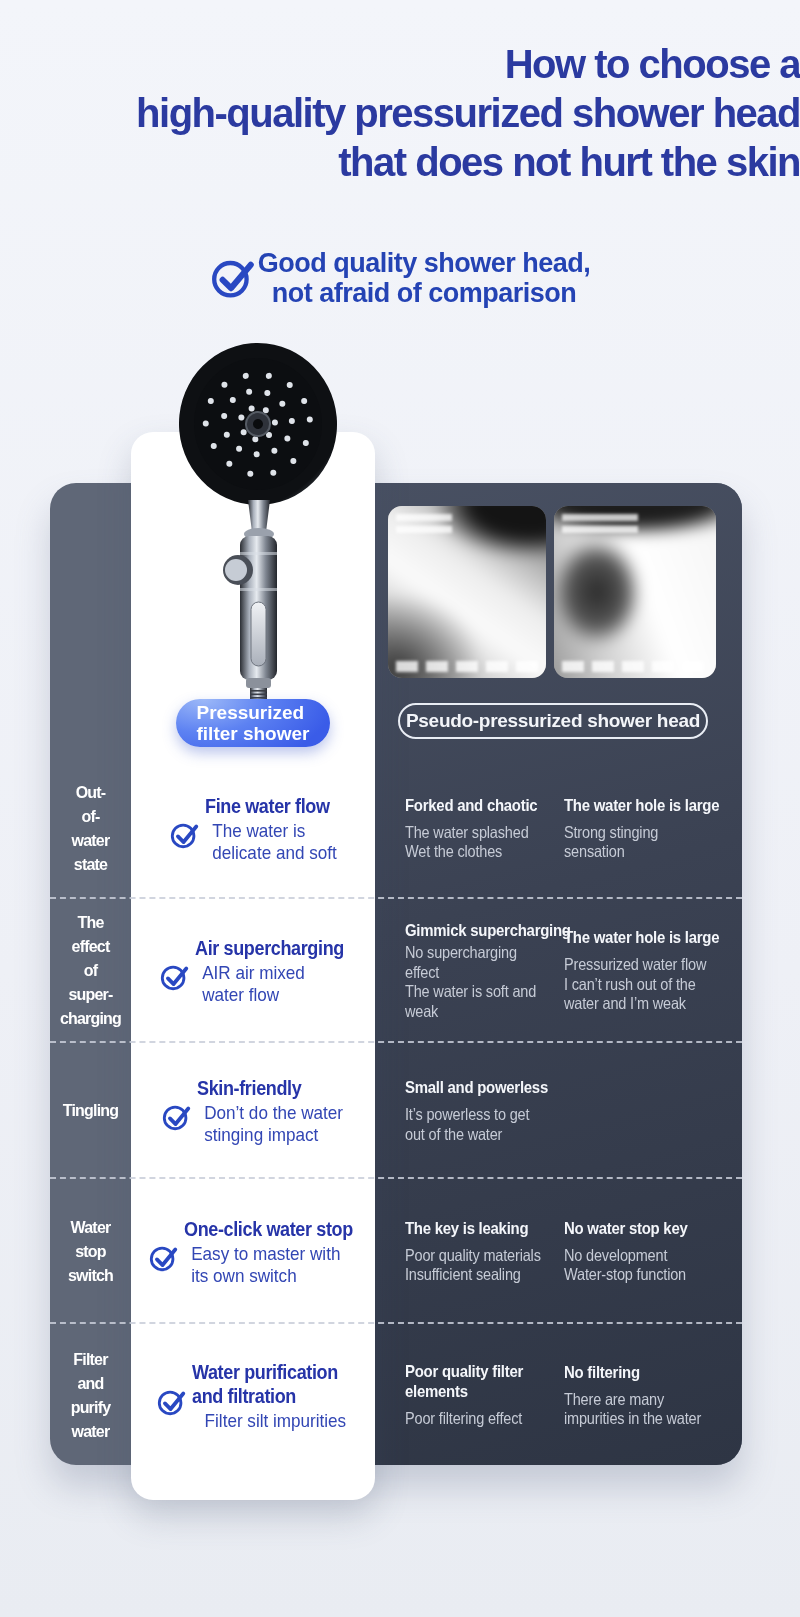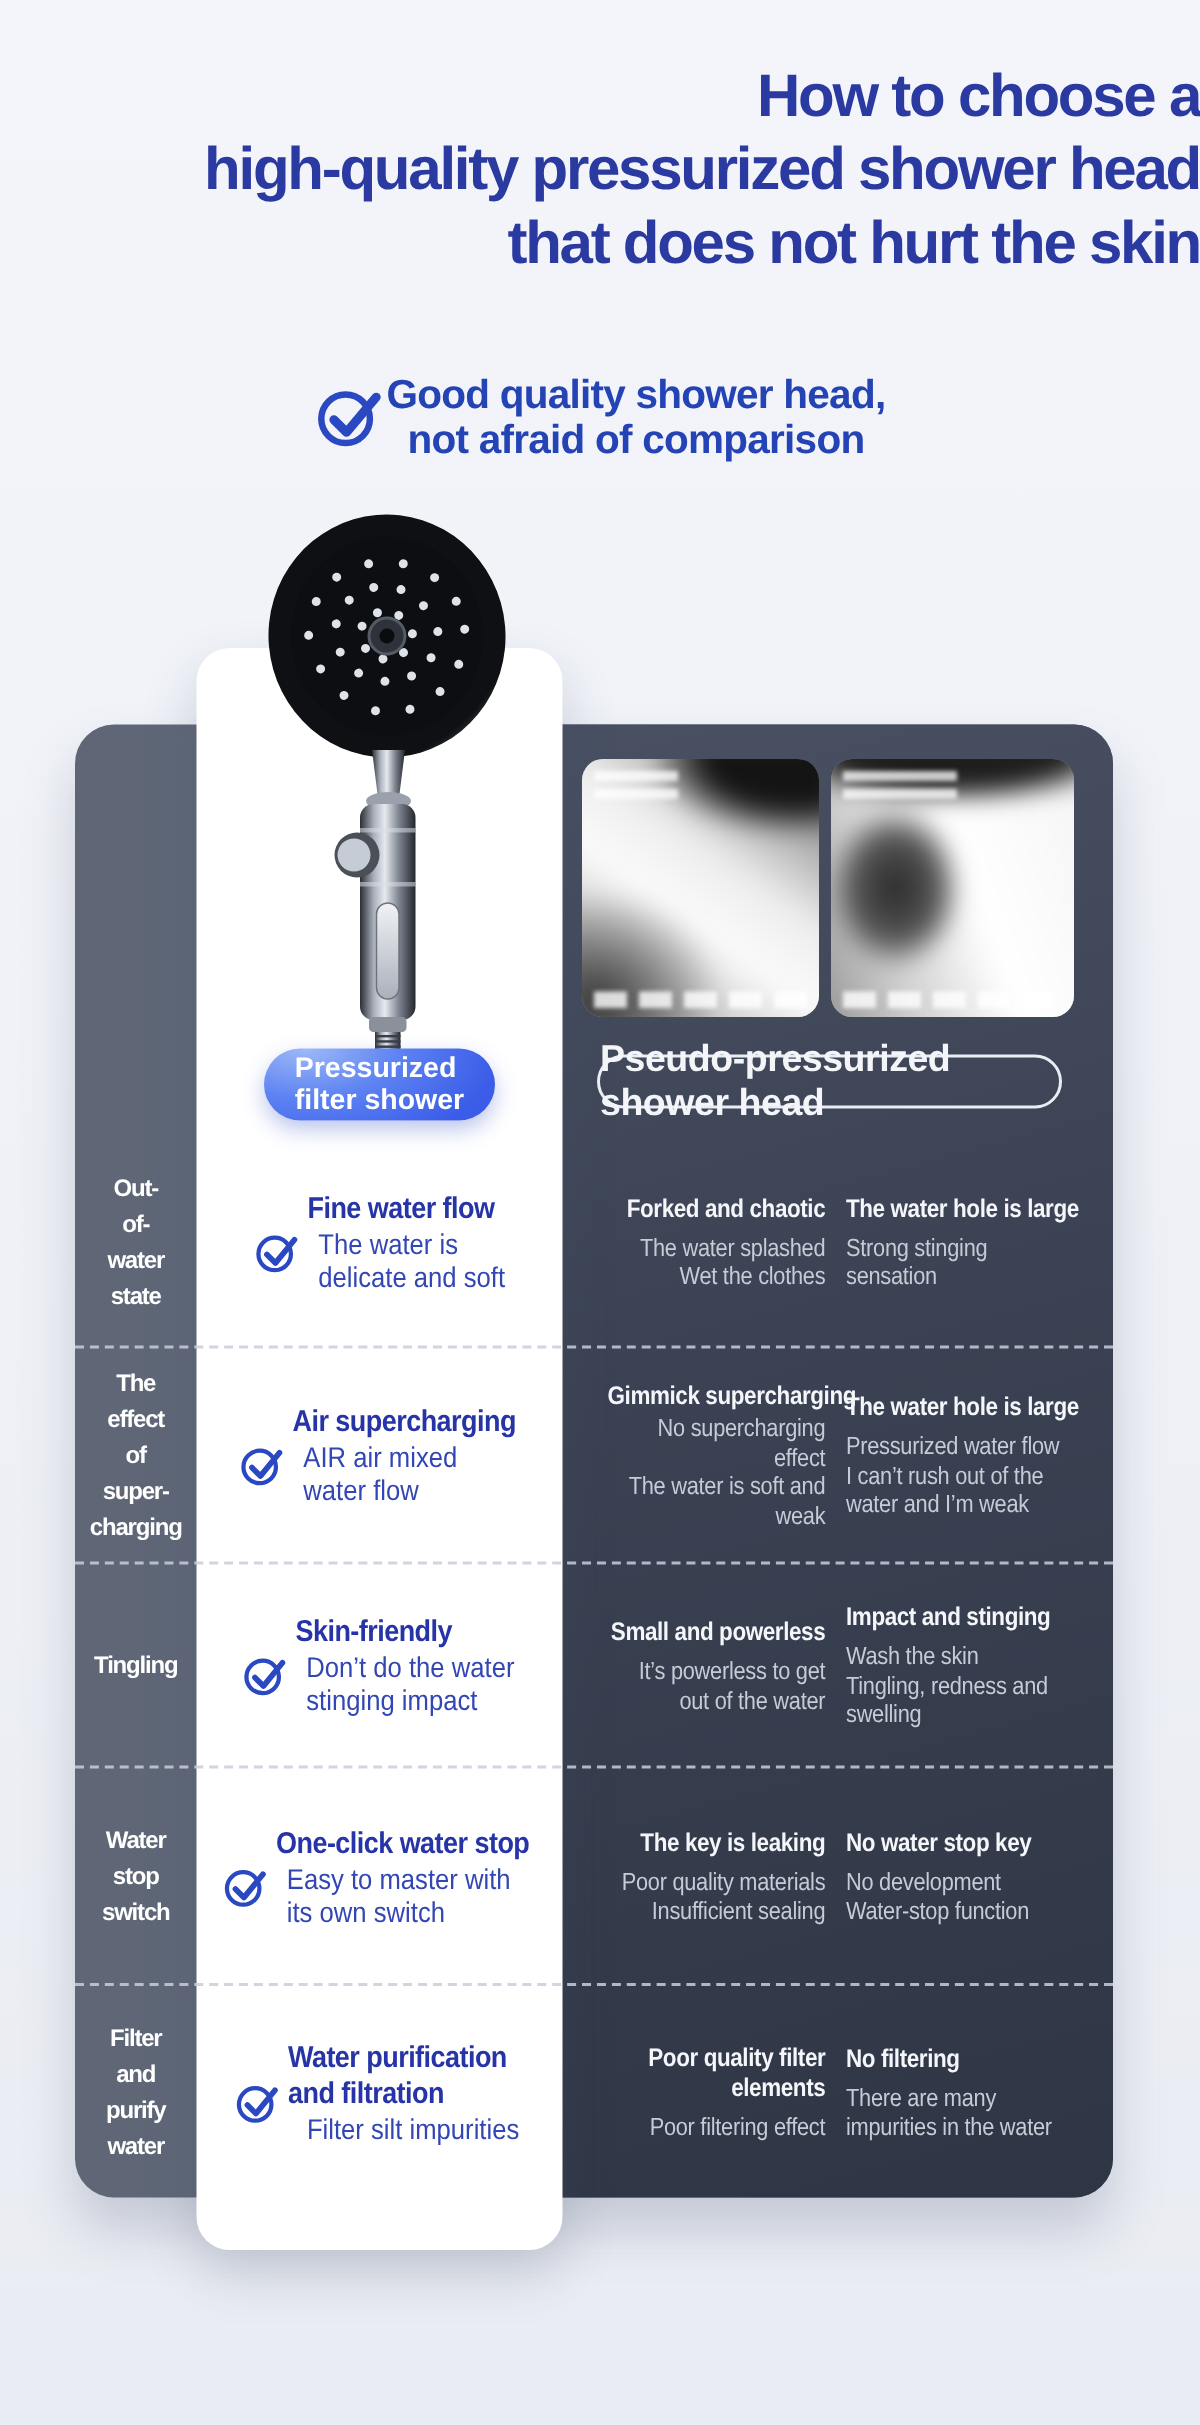--- a/index.html
+++ b/index.html
@@ -57,7 +57,7 @@
   }
   .pill-bad{
     position:absolute;left:398px;top:703px;width:310px;height:36px;border-radius:20px;
-    border:2px solid #e9edf4;color:#f3f5f9;font-weight:bold;font-size:25px;
+    border:2px solid #e9edf4;color:#f3f5f9;font-weight:bold;font-size:19px;
     letter-spacing:-0.3px;display:flex;align-items:center;justify-content:center;
     box-sizing:border-box;
   }

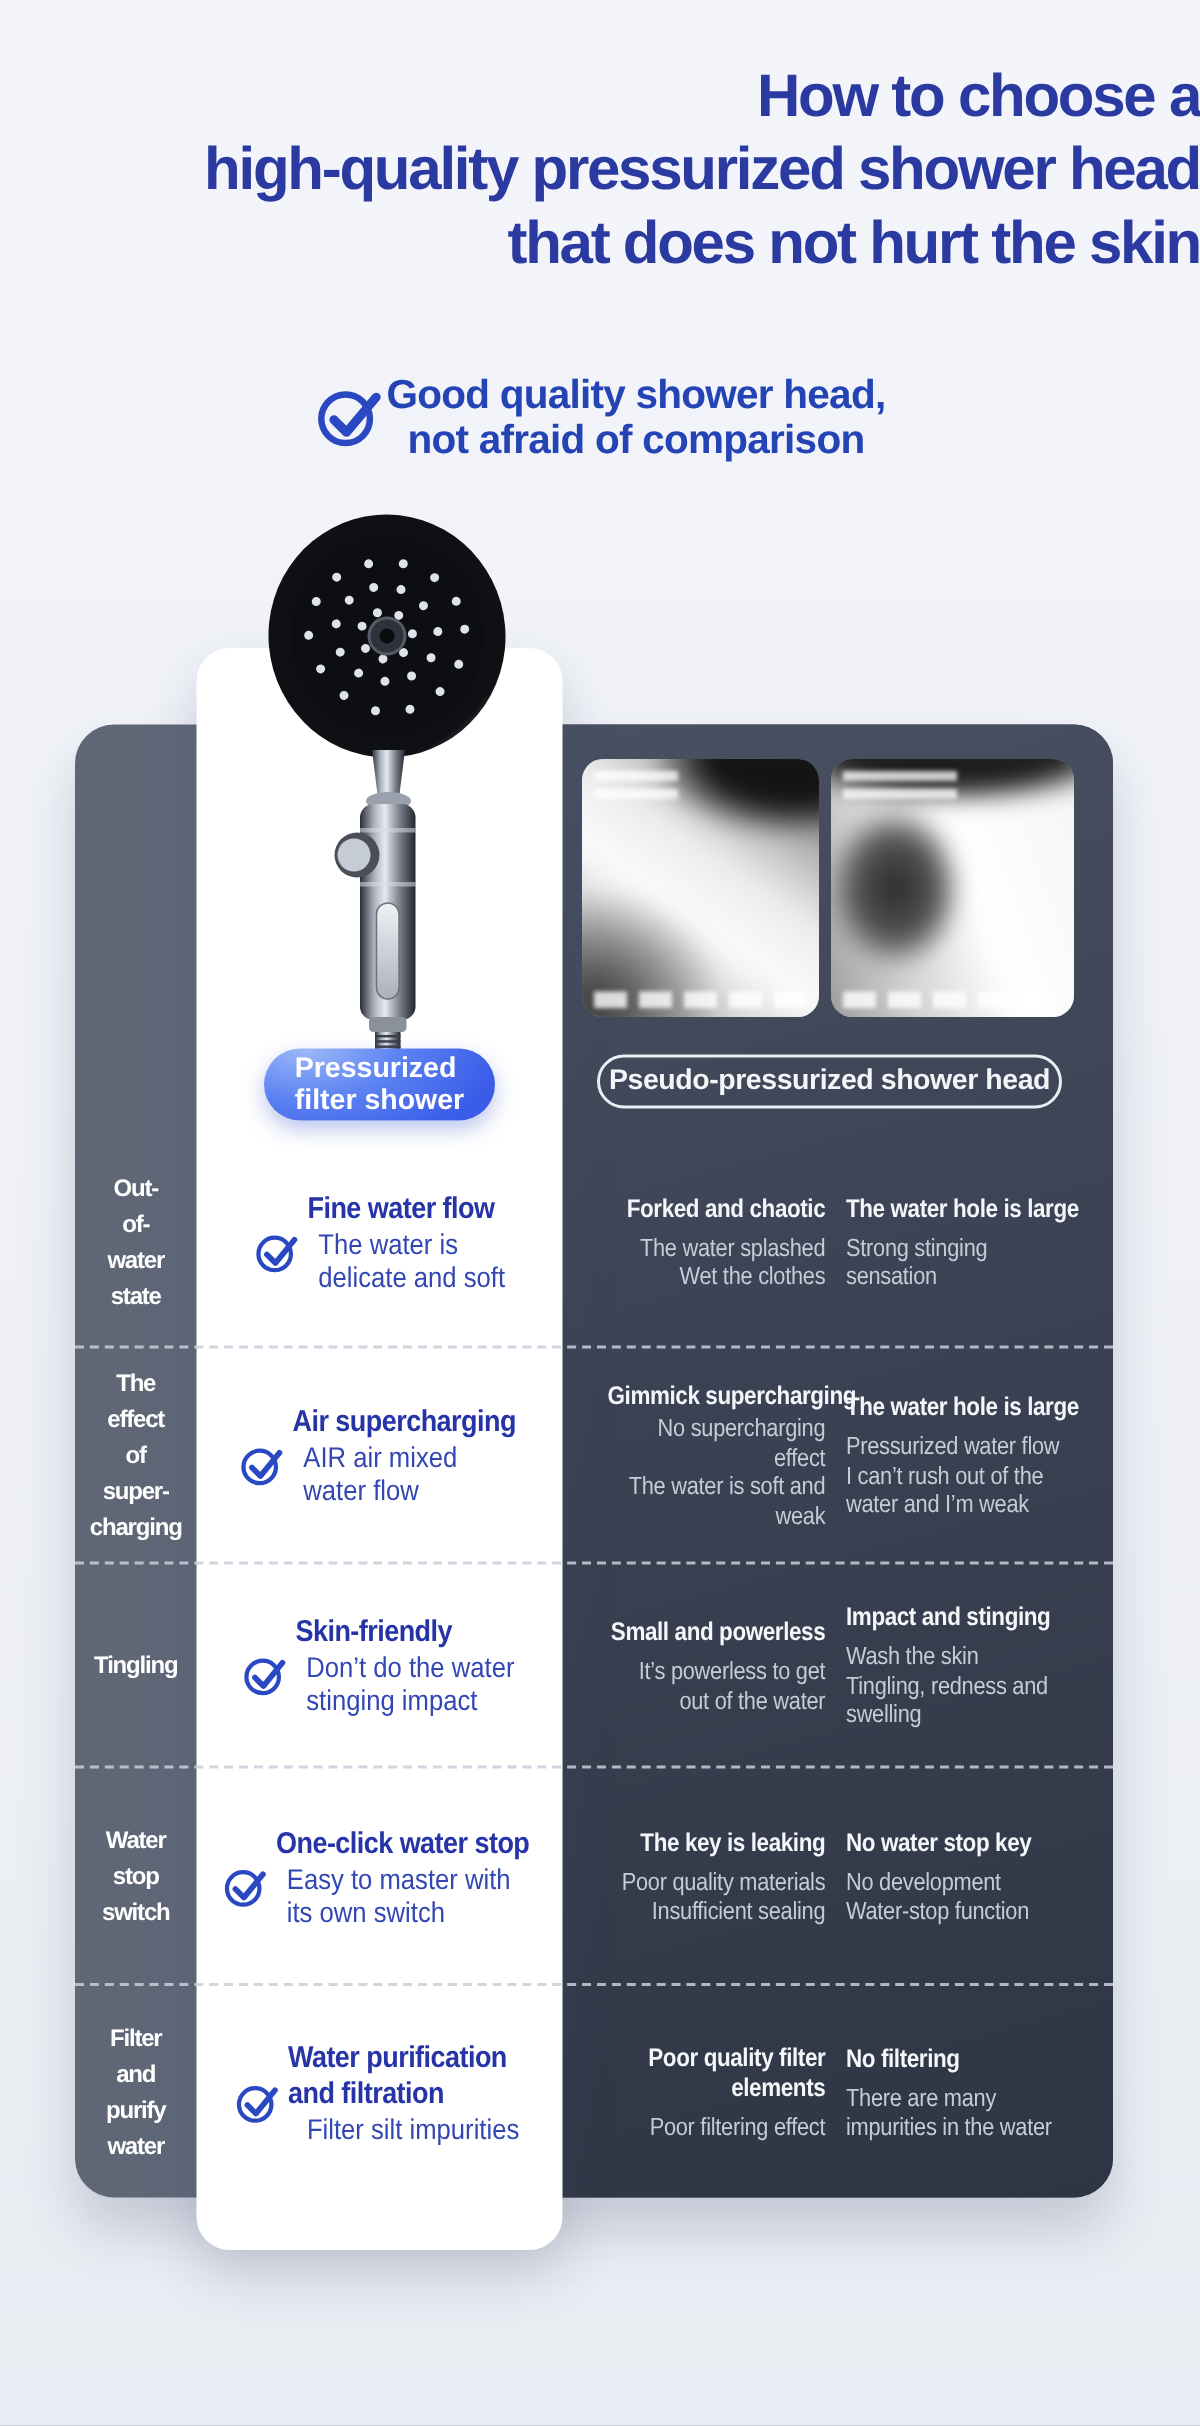--- a/index.html
+++ b/index.html
@@ -98,7 +98,7 @@
   .good-heading{font-size:20px;font-weight:bold;color:#2634a8;line-height:24px;letter-spacing:-0.4px;}
   .good-sub{font-size:19px;color:#3246b4;line-height:22px;margin-top:2px;margin-left:8px;}
   .bad-cell{position:absolute;top:0;bottom:0;display:flex;flex-direction:column;justify-content:center;}
-  .bad-cell.a{left:355px;width:165px;text-align:right;}
+  .bad-cell.a{left:355px;width:165px;}
   .bad-cell.b{left:514px;width:180px;}
   .bad-inner{transform:scaleX(.88);transform-origin:0 50%;}
   .bad-h{color:#f4f6fa;font-weight:bold;font-size:17px;line-height:20px;letter-spacing:-0.3px;}

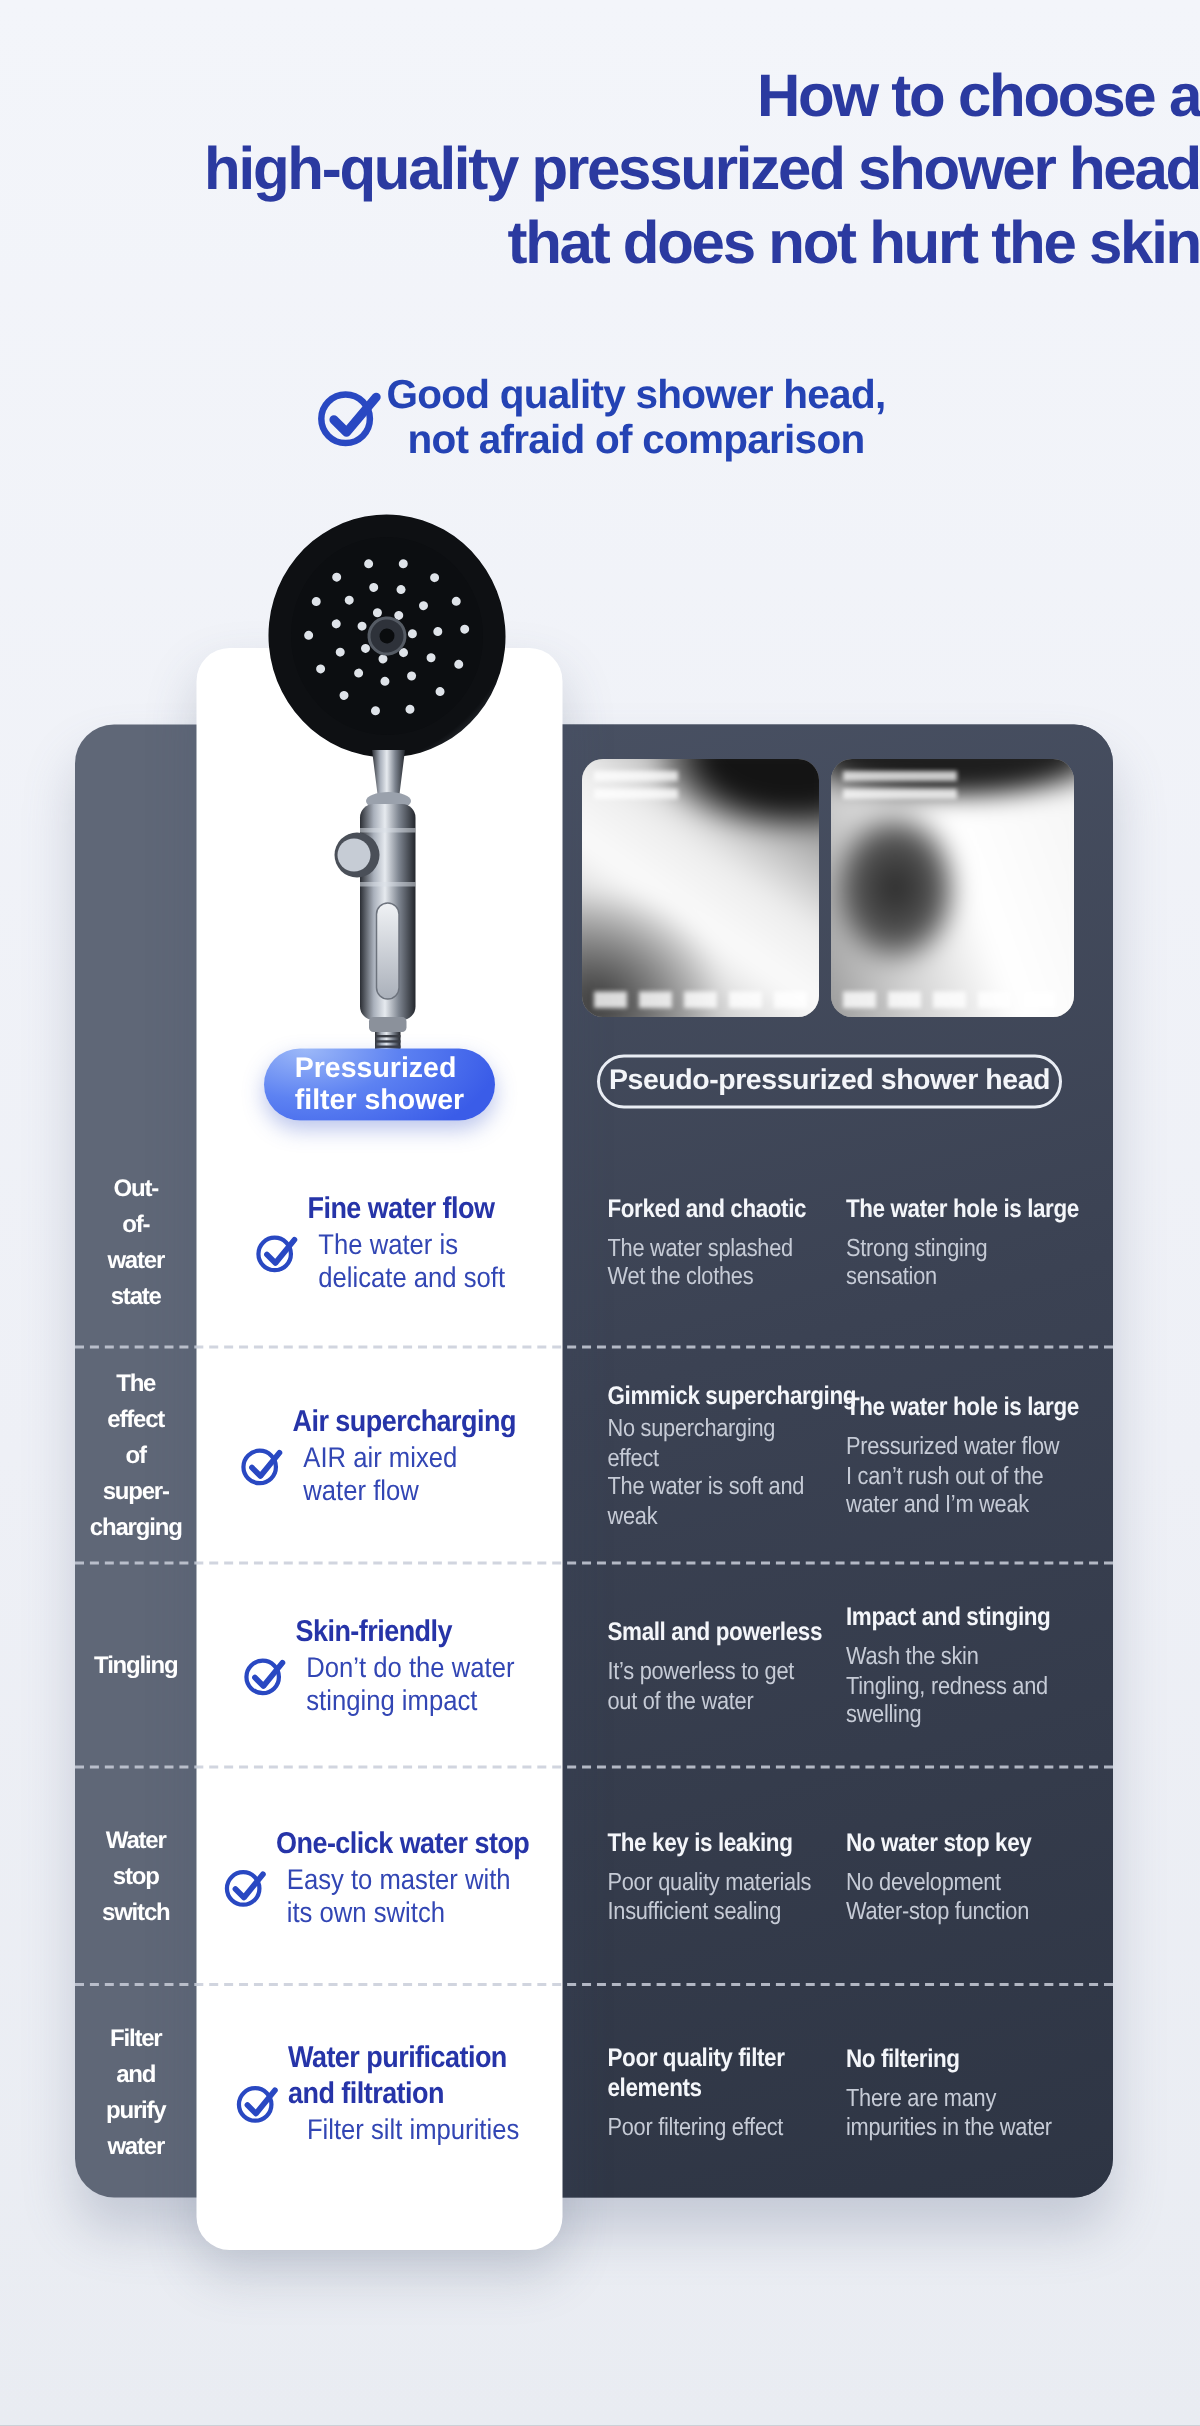--- a/index.html
+++ b/index.html
@@ -307,14 +307,6 @@
 out of the water</div>
     </div>
   </div>
-  <div class="bad-cell b">
-    <div class="bad-inner">
-      <div class="bad-h prex">Impact and stinging</div>
-      <div class="bad-t prex">Wash the skin
-Tingling, redness and
-swelling</div>
-    </div>
-  </div>
 </div>
 
 <div class="row sep" style="top:1177px;height:145px">

